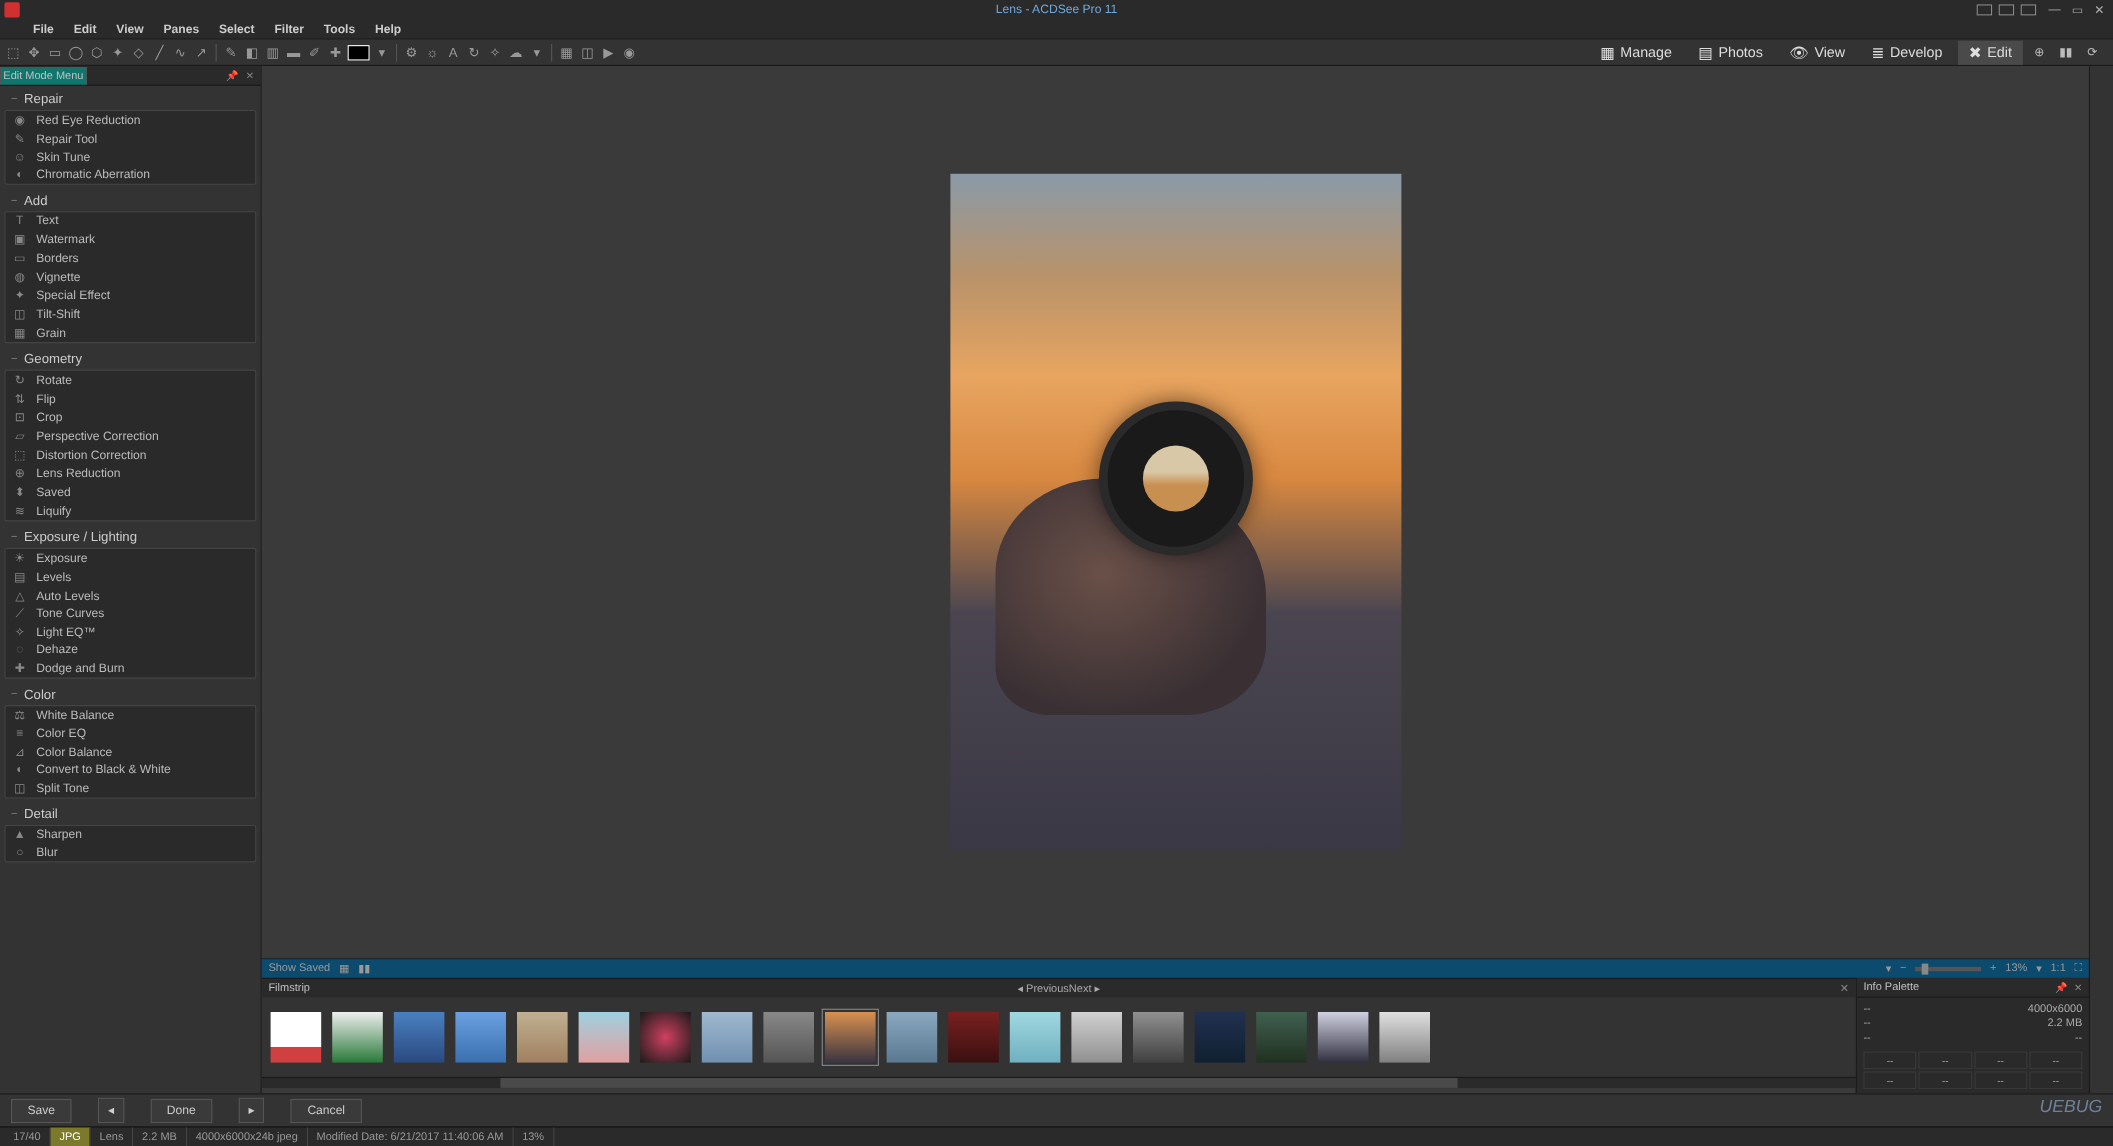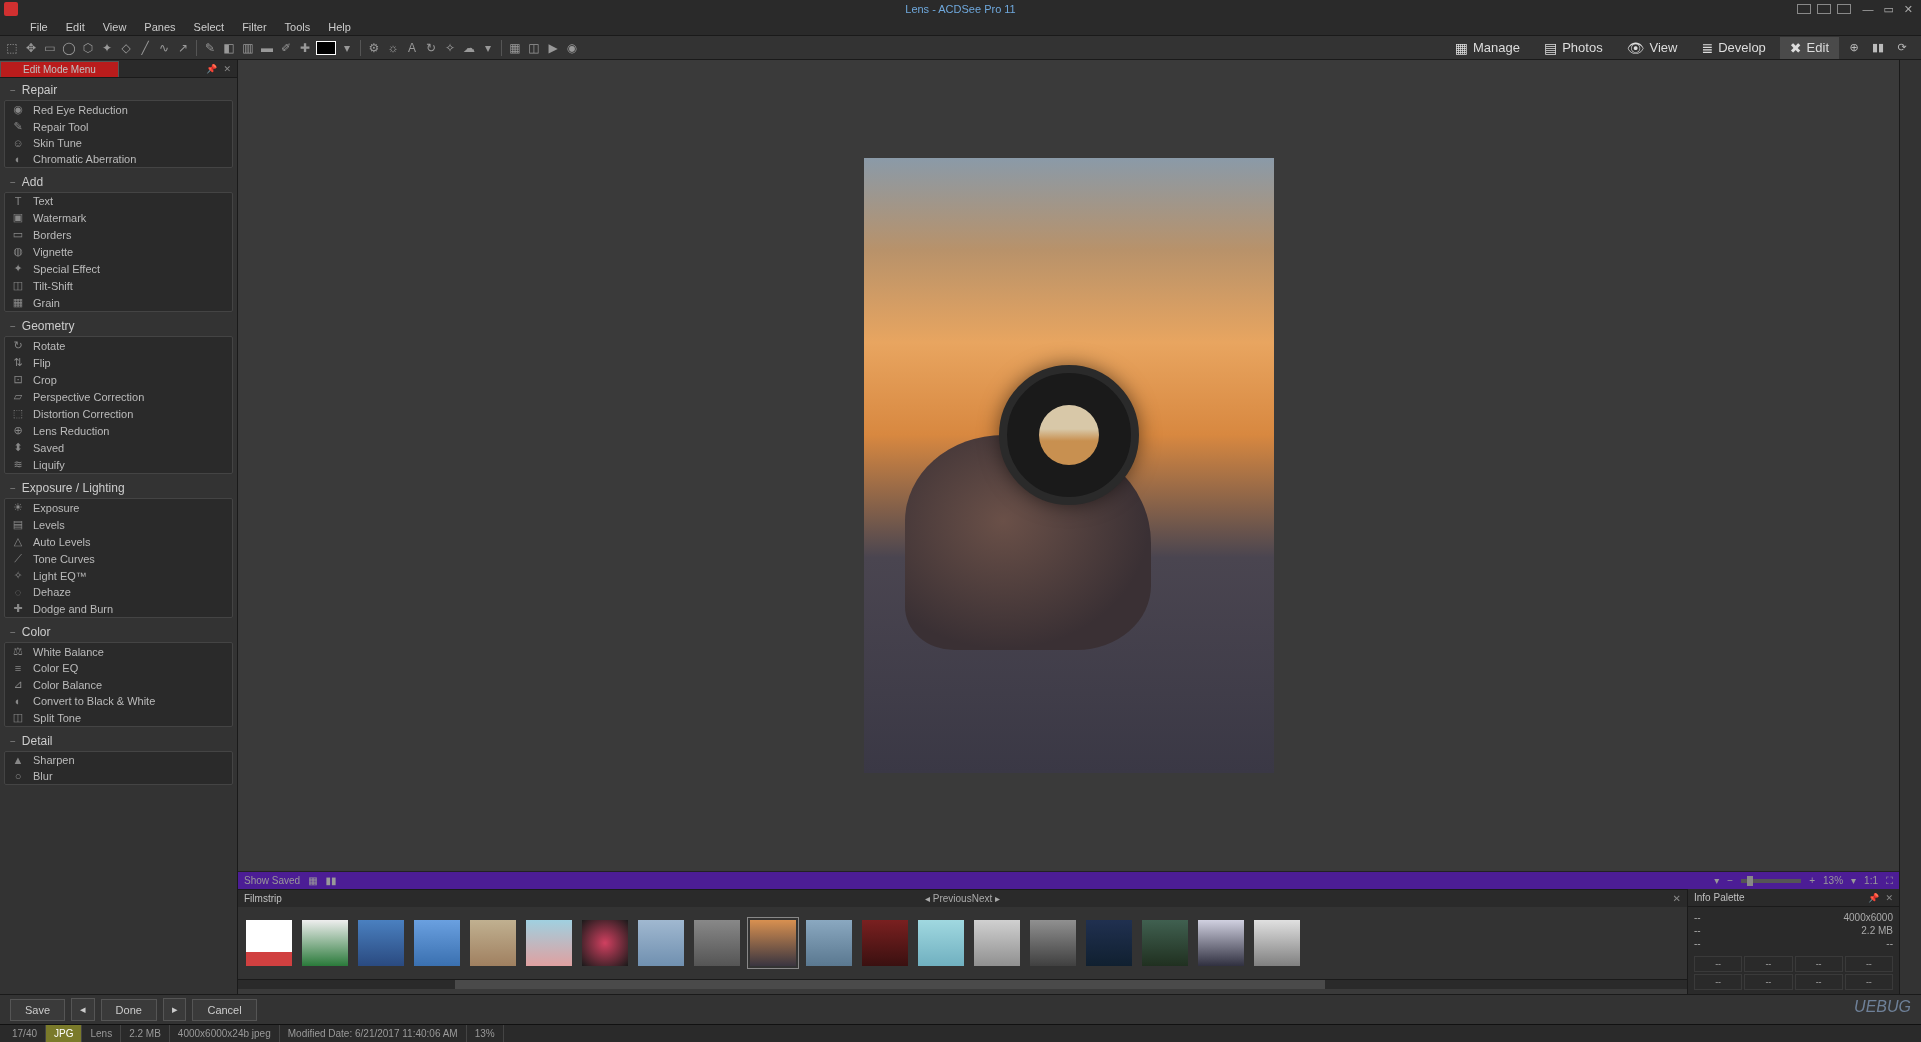--- a/index.html
+++ b/index.html
@@ -16,7 +16,7 @@
 
 
 .menubar { height: 18px; background: #2a2a2a; display: flex; align-items: center; padding-left: 22px; gap: 2px; border-bottom: 1px solid #1a1a1a; }
-.menubar .menu-item { padding: 2px 8px; color: #ccc; cursor: pointer; }
+.menubar .menu-item { padding: 2px 8px; color: #ccc; cursor: pointer; font-weight: bold; }
 
 
 .toolbar { height: 24px; background: #333; display: flex; align-items: center; padding: 0 4px; gap: 3px; border-bottom: 1px solid #1a1a1a; }

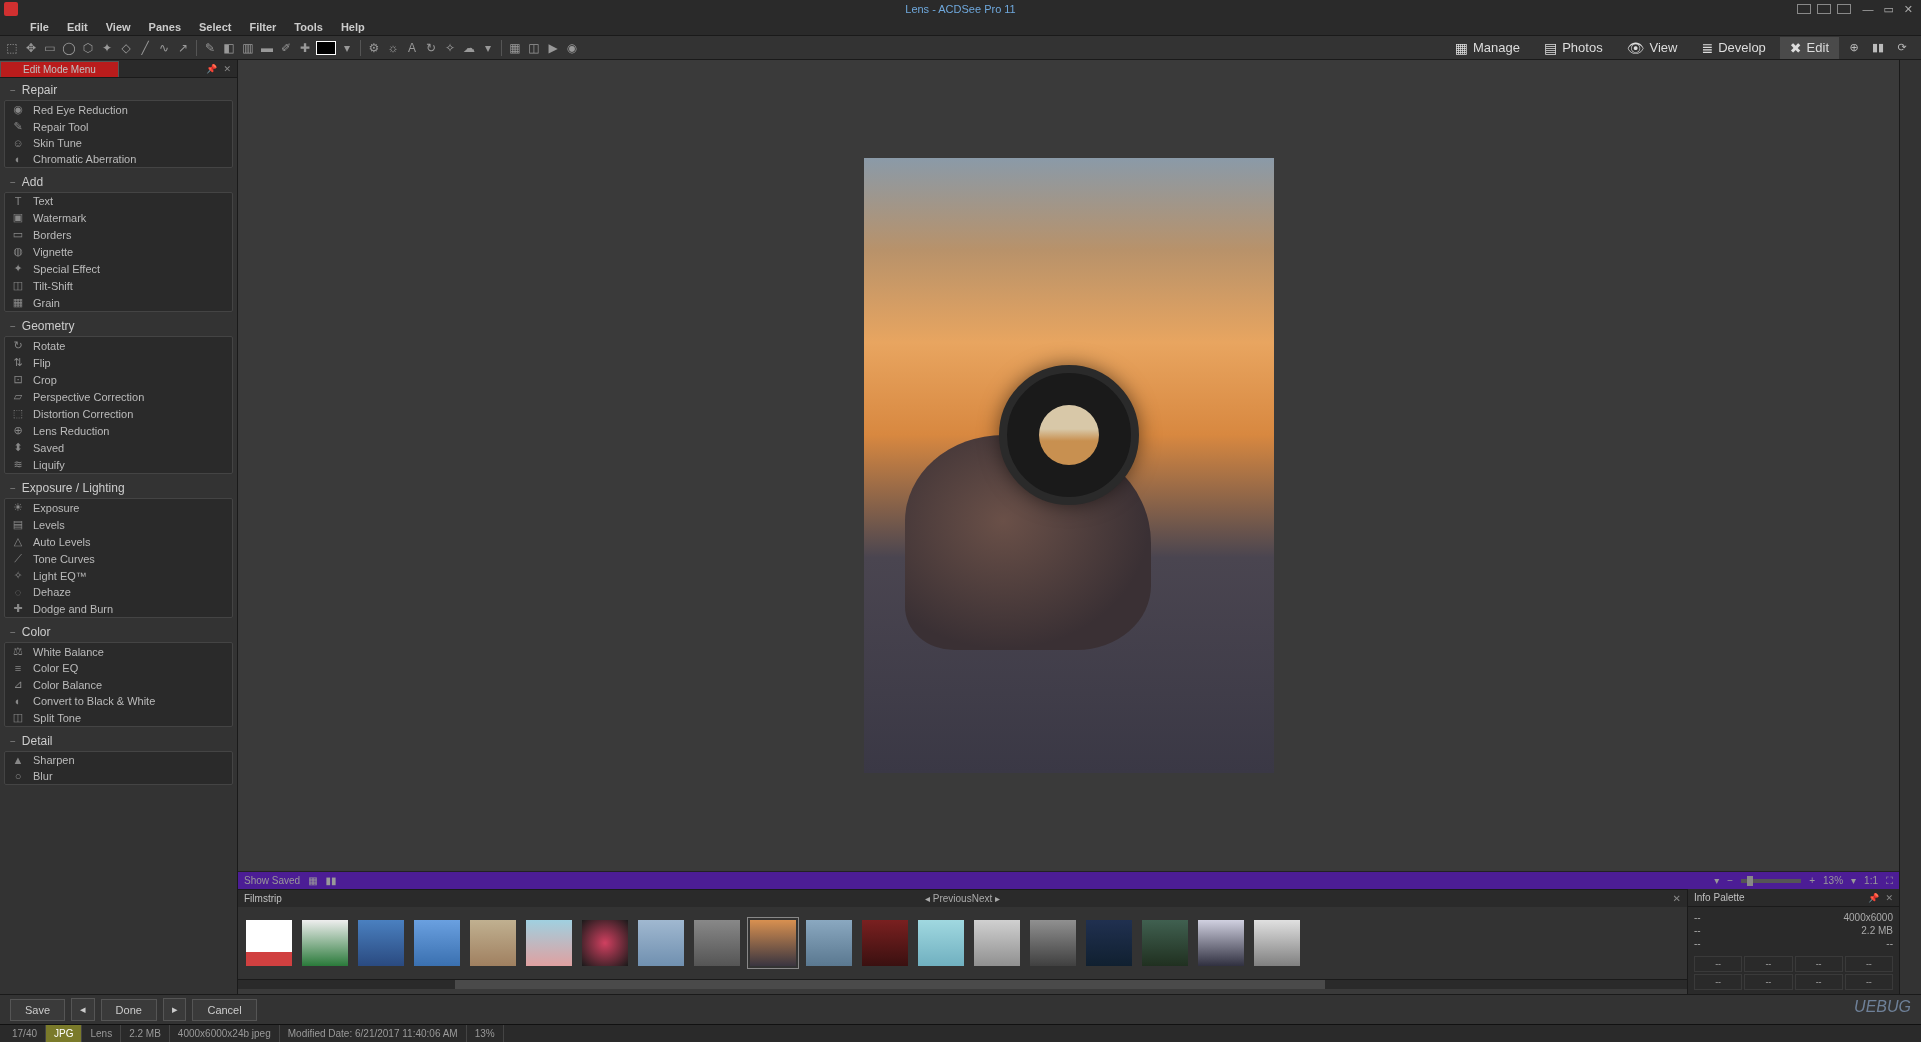--- a/index.html
+++ b/index.html
@@ -38,7 +38,7 @@
 
 .left-panel { width: 238px; background: #333; display: flex; flex-direction: column; border-right: 1px solid #1a1a1a; }
 .panel-tab { height: 18px; background: #2a2a2a; display: flex; align-items: center; border-bottom: 1px solid #1a1a1a; }
-.panel-tab-label { background: #b91c1c; padding: 2px 22px; border: 1px solid #555; border-bottom: none; font-size: 10px; }
+.panel-tab-label { background: #0f766e; padding: 2px 2px; border: 1px solid #555; border-bottom: none; font-size: 10px; }
 .panel-tab-controls { margin-left: auto; display: flex; gap: 6px; padding-right: 6px; color: #888; cursor: pointer; font-size: 9px;}
 .panel-body { flex: 1; overflow-y: auto; padding: 2px 4px 4px 4px; }
 .panel-body::-webkit-scrollbar { width: 10px; }

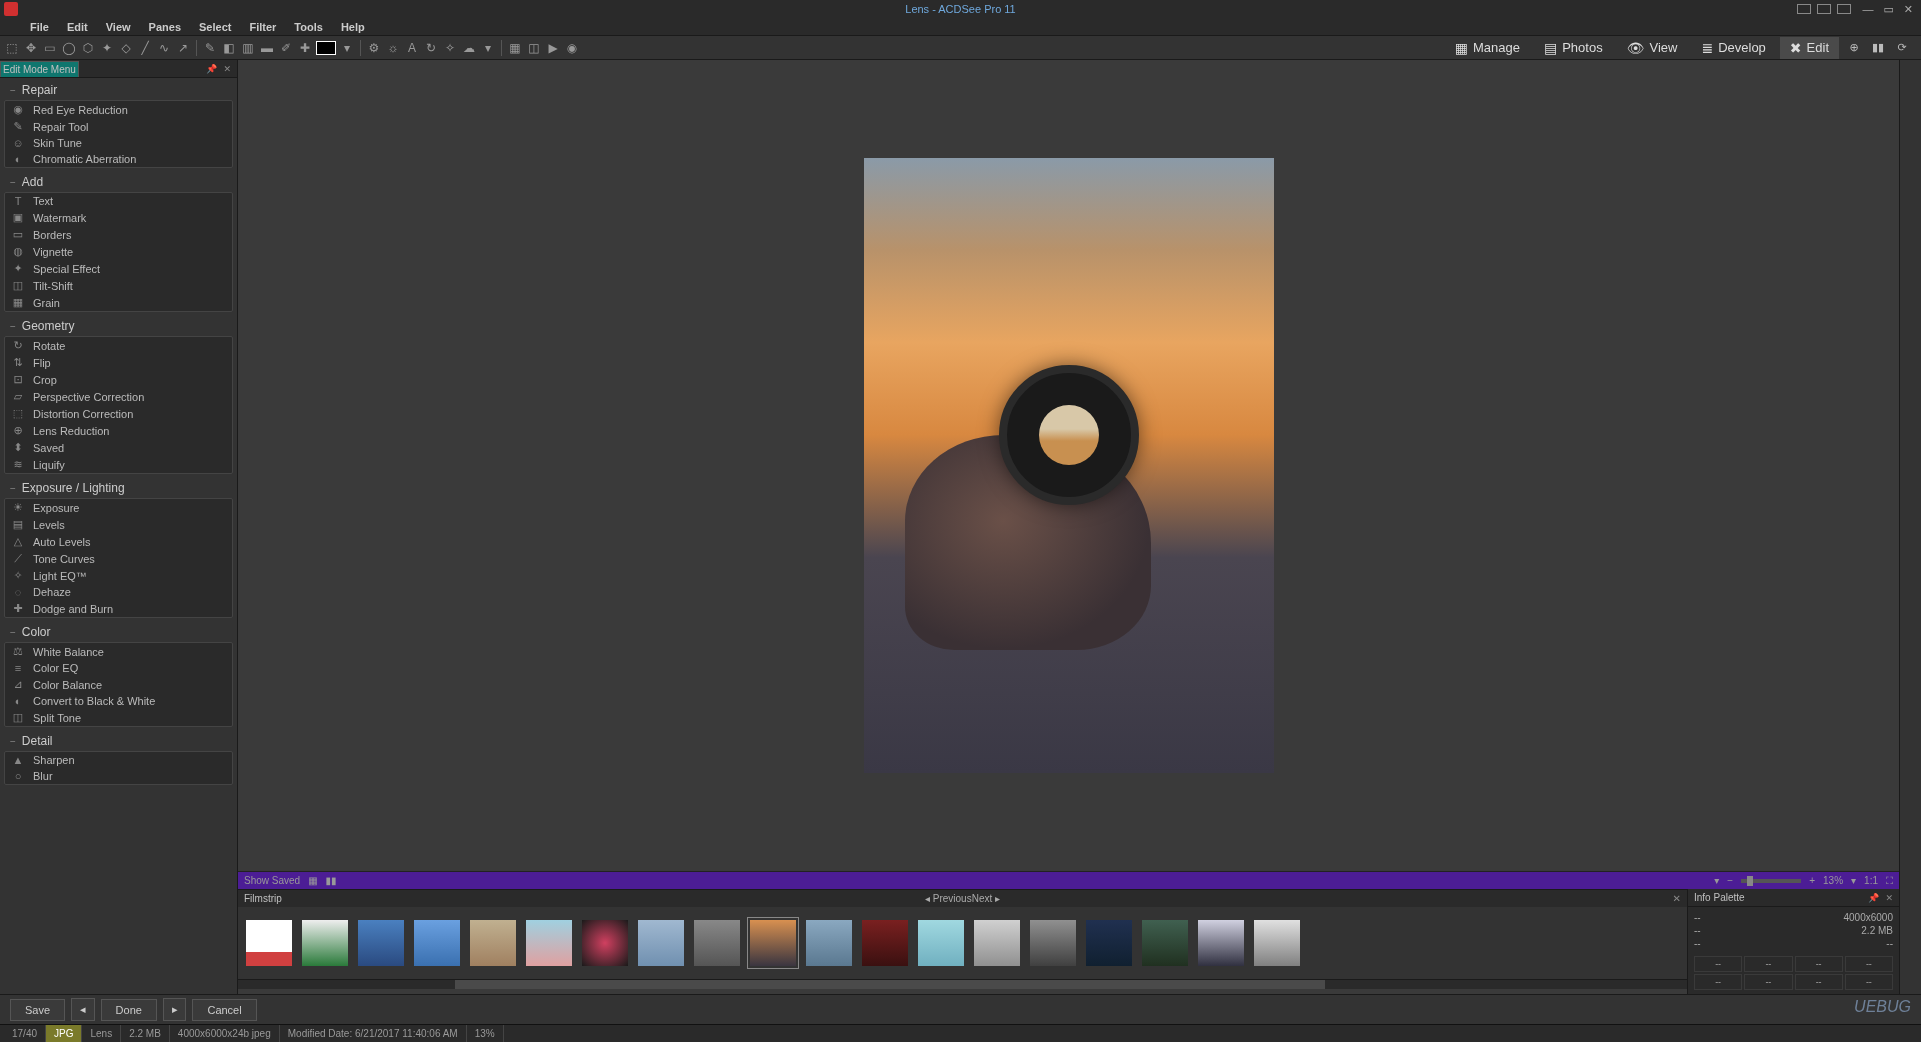--- a/index.html
+++ b/index.html
@@ -59,7 +59,7 @@
 .lens-inner { position: absolute; left: 50%; top: 50%; transform: translate(-50%,-50%); width: 60px; height: 60px; border-radius: 50%; background: linear-gradient(180deg, #d8c8a8 40%, #c89050 60%); }
 .hand { position: absolute; left: 10%; bottom: 20%; width: 60%; height: 35%; background: radial-gradient(ellipse at 40% 40%, #6a5048 0%, #3a3034 70%); border-radius: 40% 50% 30% 20%; }
 
-.canvas-footer { height: 18px; background: #4c1d95; display: flex; align-items: center; padding: 0 6px; gap: 8px; color: #999; font-size: 10px; border-top: 1px solid #222;}
+.canvas-footer { height: 18px; background: #0c4a6e; display: flex; align-items: center; padding: 0 6px; gap: 8px; color: #999; font-size: 10px; border-top: 1px solid #222;}
 .canvas-footer .spacer { flex: 1; }
 .zoom-slider { width: 60px; height: 4px; background: #555; position: relative; }
 .zoom-slider::after { content:''; position:absolute; left:10%; top:-3px; width:6px; height:10px; background:#888; }

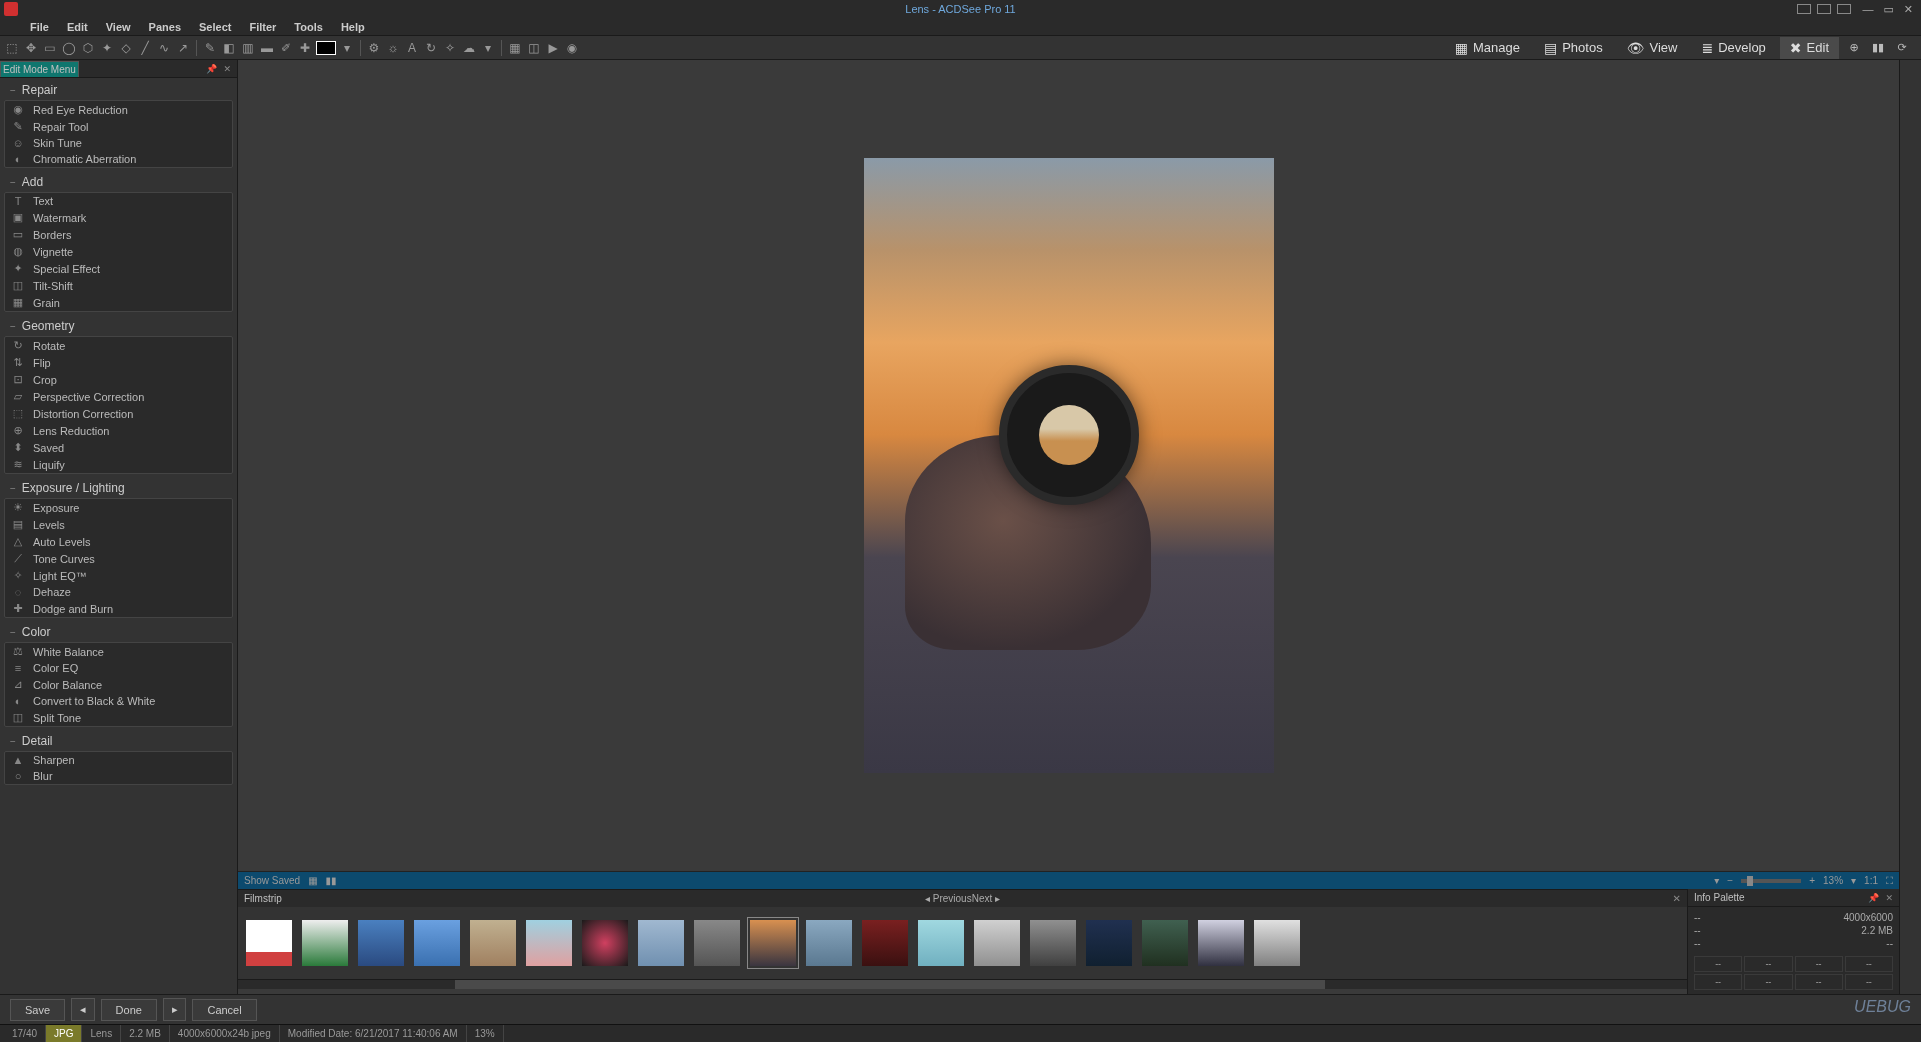--- a/index.html
+++ b/index.html
@@ -86,7 +86,7 @@
 .info-grid div { text-align: center; padding: 2px 0; border: 1px solid #3a3a3a; font-size: 9px;}
 
 
-.bottom-actions { height: 30px; background: #333; display: flex; align-items: center; padding: 0 10px; gap: 6px; border-top: 1px solid #1a1a1a; }
+.bottom-actions { height: 30px; background: #333; display: flex; align-items: center; padding: 0 10px; gap: 24px; border-top: 1px solid #1a1a1a; }
 .btn { padding: 4px 14px; background: #3a3a3a; border: 1px solid #555; color: #ccc; cursor: pointer; font-size: 11px; }
 .btn-nav { padding: 4px 8px; }
 

